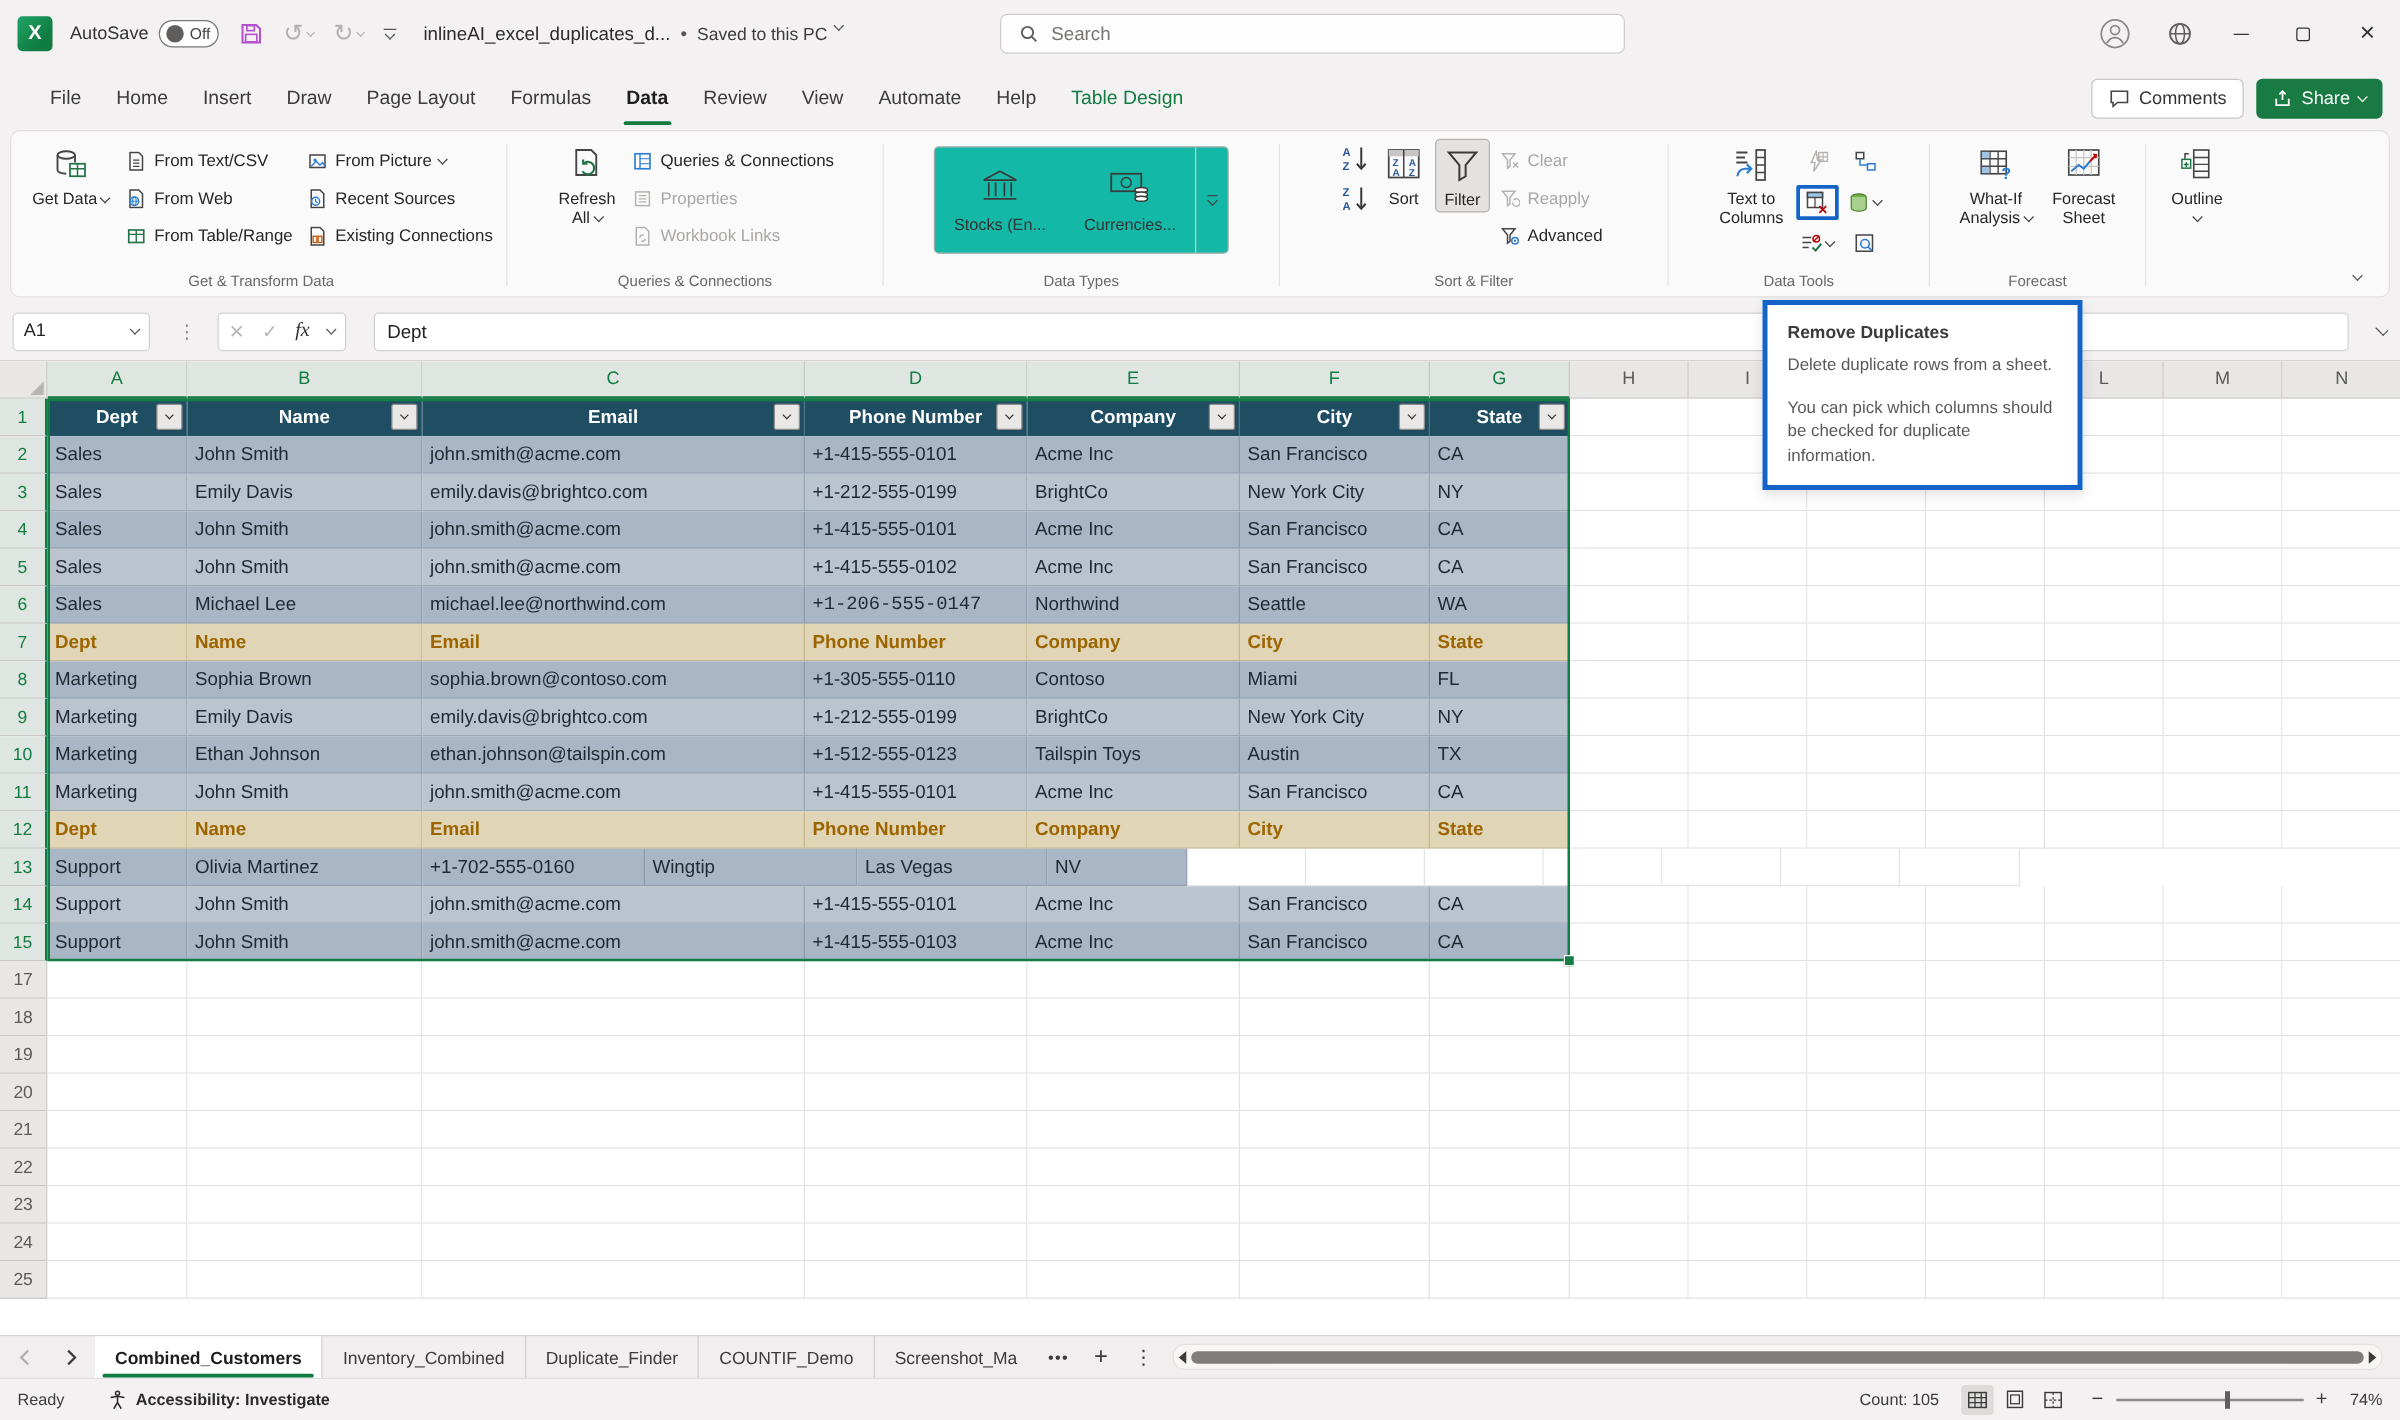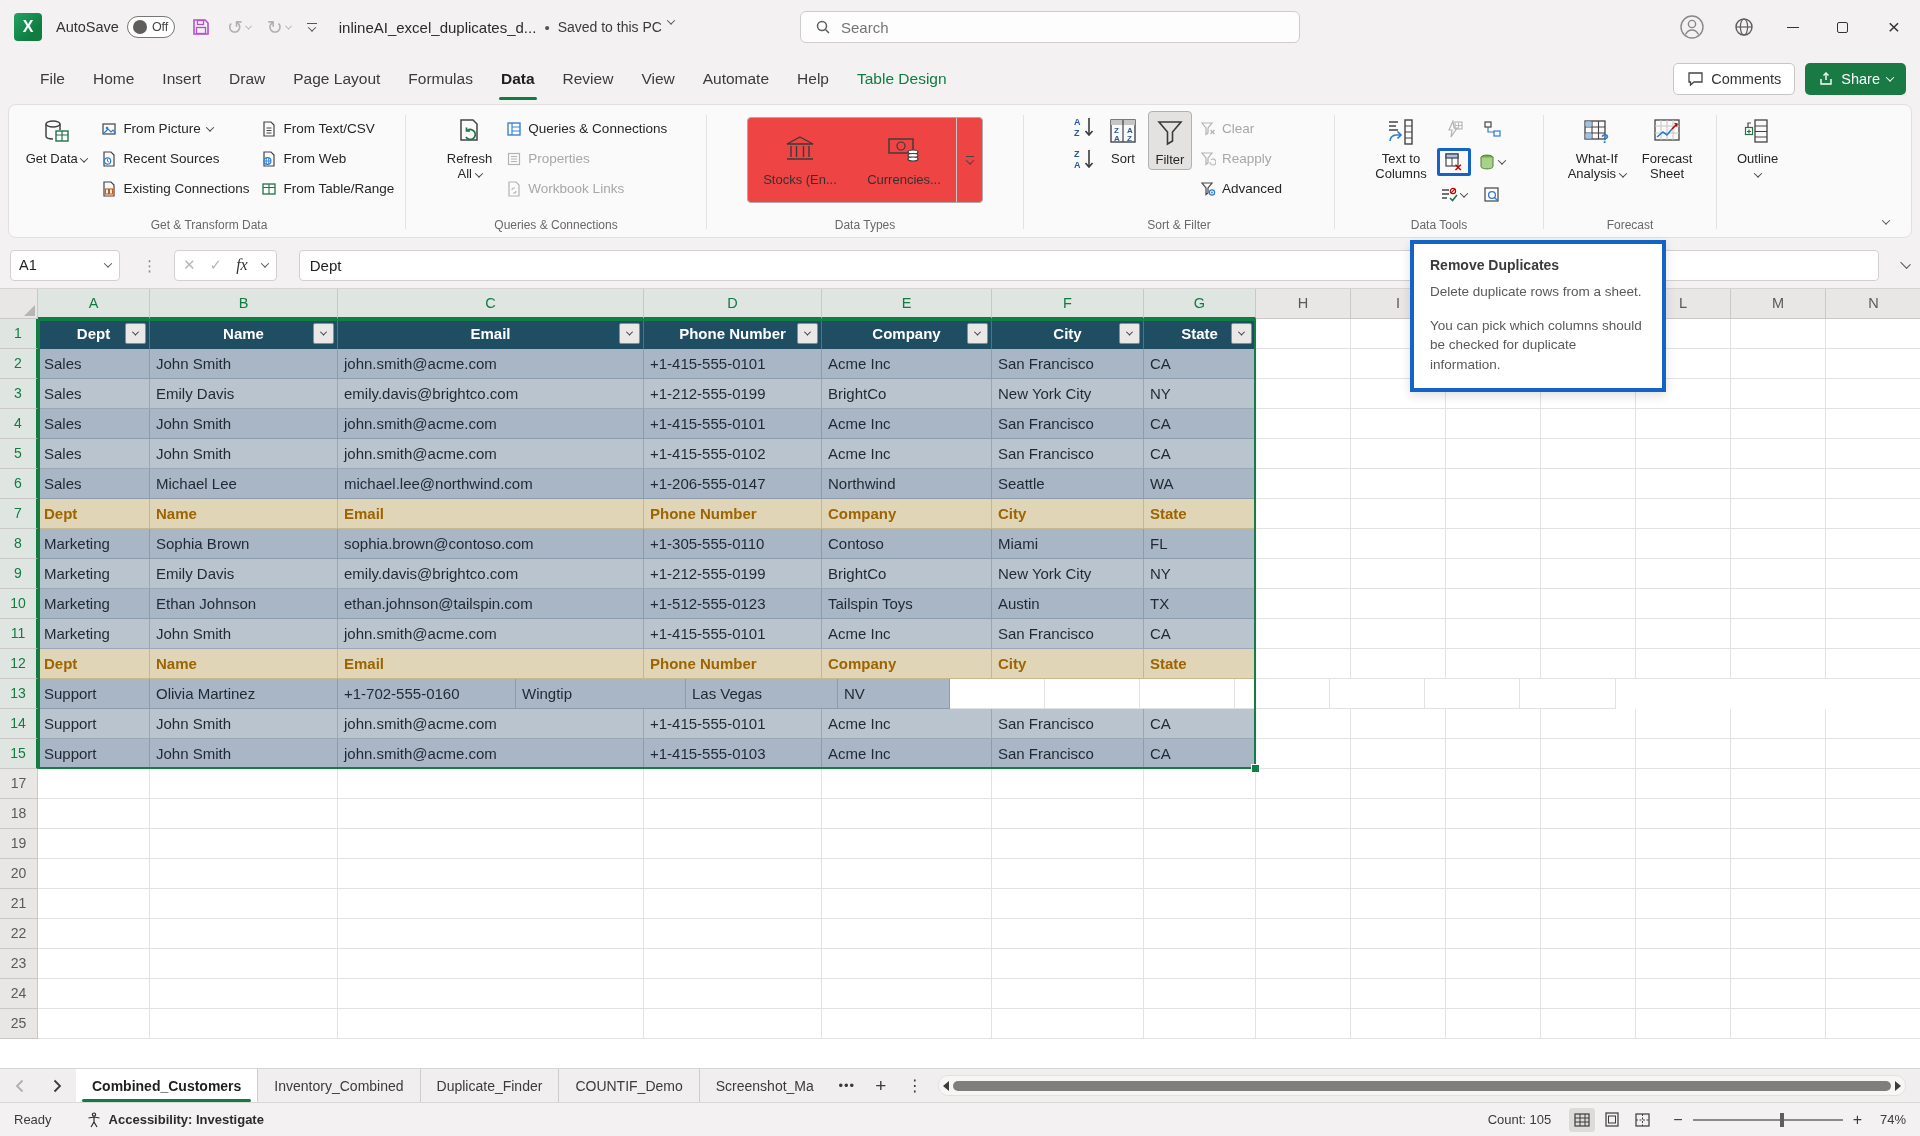--- a/index.html
+++ b/index.html
@@ -254,39 +254,6 @@
             <div class="smallitem">
               <span class="ic">
                   <svg width="16" height="16" viewBox="0 0 16 16">
-                    <rect x="2" y="3" width="12" height="10" fill="none" stroke="#444" stroke-width="1.2"></rect>
-                    <circle cx="6" cy="7" r="1.3" fill="#2b7cd3"></circle>
-                    <path d="M3 12l4-4 3 3 2-2 2 3" fill="none" stroke="#2b7cd3" stroke-width="1.1"></path>
-                  </svg>
-                </span>
-              <span>From Picture</span>
-              <span class="chv" style="color:#444;"></span>
-            </div>
-            <div class="smallitem">
-              <span class="ic">
-                  <svg width="16" height="16" viewBox="0 0 16 16">
-                    <path d="M3 1h7l3 3v11H3z" fill="none" stroke="#444" stroke-width="1.2"></path>
-                    <circle cx="6.5" cy="10" r="3.2" fill="#fff" stroke="#2b7cd3" stroke-width="1.2"></circle>
-                    <path d="M6.5 8v2.2l1.6 1" fill="none" stroke="#2b7cd3" stroke-width="1"></path>
-                  </svg>
-                </span>
-              <span>Recent Sources</span>
-            </div>
-            <div class="smallitem">
-              <span class="ic">
-                  <svg width="16" height="16" viewBox="0 0 16 16">
-                    <path d="M3 1h7l3 3v11H3z" fill="none" stroke="#444" stroke-width="1.2"></path>
-                    <rect x="4.5" y="8" width="3" height="5" fill="none" stroke="#c55a11" stroke-width="1.1"></rect>
-                    <rect x="8.5" y="8" width="3" height="5" fill="none" stroke="#c55a11" stroke-width="1.1"></rect>
-                  </svg>
-                </span>
-              <span>Existing Connections</span>
-            </div>
-          </div>
-          <div class="smallcol">
-            <div class="smallitem">
-              <span class="ic">
-                  <svg width="16" height="16" viewBox="0 0 16 16">
                     <path d="M3 1h7l3 3v11H3z" fill="none" stroke="#444" stroke-width="1.2"></path>
                     <line x1="5.5" y1="7" x2="10.5" y2="7" stroke="#444" stroke-width="1"></line>
                     <line x1="5.5" y1="9.5" x2="10.5" y2="9.5" stroke="#444" stroke-width="1"></line>
@@ -315,6 +282,39 @@
                   </svg>
                 </span>
               <span>From Table/Range</span>
+            </div>
+          </div>
+          <div class="smallcol">
+            <div class="smallitem">
+              <span class="ic">
+                  <svg width="16" height="16" viewBox="0 0 16 16">
+                    <rect x="2" y="3" width="12" height="10" fill="none" stroke="#444" stroke-width="1.2"></rect>
+                    <circle cx="6" cy="7" r="1.3" fill="#2b7cd3"></circle>
+                    <path d="M3 12l4-4 3 3 2-2 2 3" fill="none" stroke="#2b7cd3" stroke-width="1.1"></path>
+                  </svg>
+                </span>
+              <span>From Picture</span>
+              <span class="chv" style="color:#444;"></span>
+            </div>
+            <div class="smallitem">
+              <span class="ic">
+                  <svg width="16" height="16" viewBox="0 0 16 16">
+                    <path d="M3 1h7l3 3v11H3z" fill="none" stroke="#444" stroke-width="1.2"></path>
+                    <circle cx="6.5" cy="10" r="3.2" fill="#fff" stroke="#2b7cd3" stroke-width="1.2"></circle>
+                    <path d="M6.5 8v2.2l1.6 1" fill="none" stroke="#2b7cd3" stroke-width="1"></path>
+                  </svg>
+                </span>
+              <span>Recent Sources</span>
+            </div>
+            <div class="smallitem">
+              <span class="ic">
+                  <svg width="16" height="16" viewBox="0 0 16 16">
+                    <path d="M3 1h7l3 3v11H3z" fill="none" stroke="#444" stroke-width="1.2"></path>
+                    <rect x="4.5" y="8" width="3" height="5" fill="none" stroke="#c55a11" stroke-width="1.1"></rect>
+                    <rect x="8.5" y="8" width="3" height="5" fill="none" stroke="#c55a11" stroke-width="1.1"></rect>
+                  </svg>
+                </span>
+              <span>Existing Connections</span>
             </div>
           </div>
         </div>

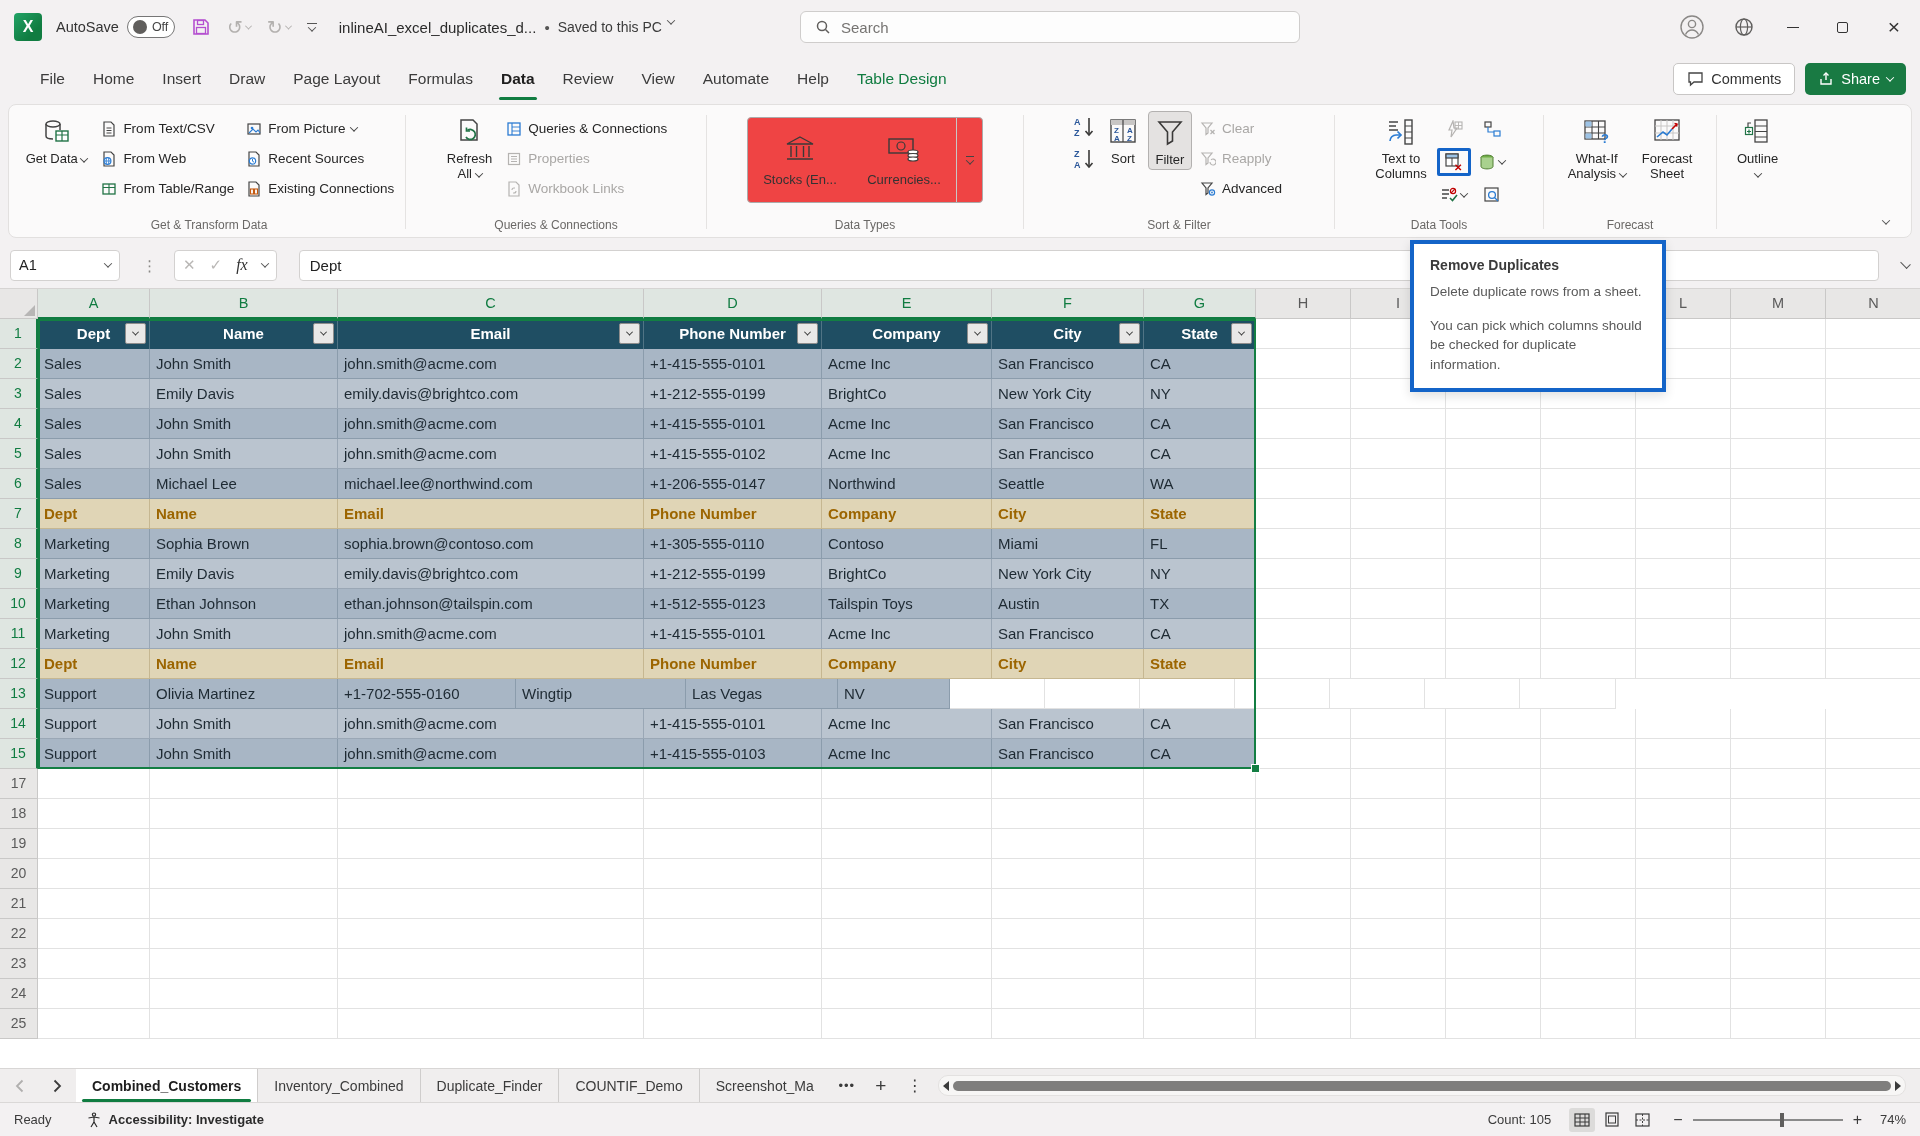--- a/index.html
+++ b/index.html
@@ -52,7 +52,7 @@
   .smallitem { display:flex; align-items:center; gap:6px; height:27px; font-size:13.5px; color:#262626; padding:0 4px; white-space:nowrap; }
   .dis { color:#a9a7a5 !important; }
   .ic { flex:none; display:inline-flex; align-items:center; justify-content:center; }
-  .gallery { display:flex; border:1px solid #ababab; border-radius:4px; background:#ef4444; height:86px; margin-top:6px; }
+  .gallery { display:flex; border:1px solid #ababab; border-radius:4px; background:#14b8a6; height:86px; margin-top:6px; }
   .gtile { width:104px; display:flex; flex-direction:column; align-items:center; justify-content:center; gap:8px; font-size:13px; color:#333; }
   .gmore { width:26px; border-left:1px solid #c9c7c6; display:flex; flex-direction:column; align-items:center; justify-content:center; color:#444; }
   .iconitem { width:34px; height:28px; display:flex; align-items:center; justify-content:center; gap:3px; }

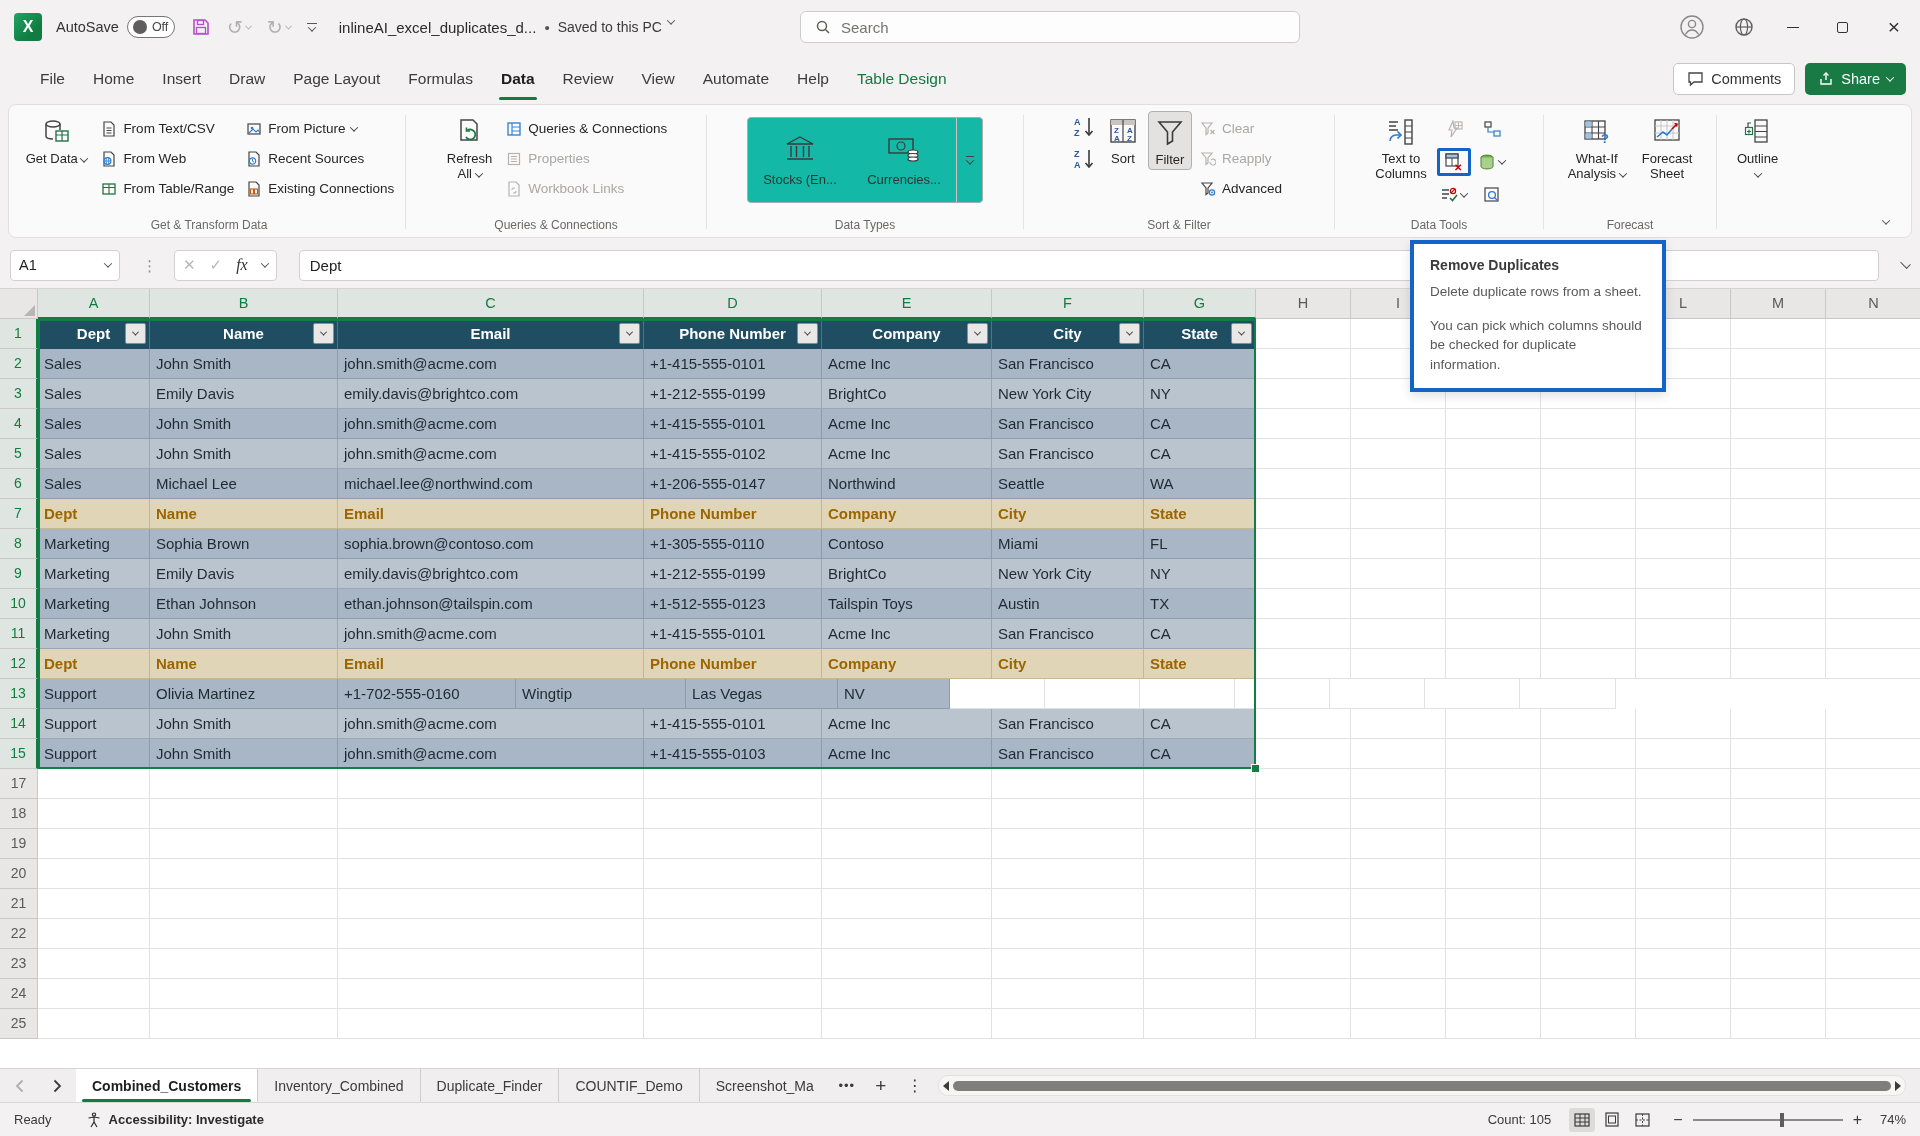--- a/index.html
+++ b/index.html
@@ -768,7 +768,7 @@
           <div class="cell b-dark" style="width: 112px;">Sales</div>
           <div class="cell b-dark" style="width: 188px;">Michael Lee</div>
           <div class="cell b-dark" style="width: 306px;">michael.lee@northwind.com</div>
-          <div class="cell b-dark" style="width: 178px;">+1-206-555-0147</div>
+          <div class="cell b-dark" style="width: 178px; font-family: Liberation Mono, monospace;">+1-206-555-0147</div>
           <div class="cell b-dark" style="width: 170px;">Northwind</div>
           <div class="cell b-dark" style="width: 152px;">Seattle</div>
           <div class="cell b-dark" style="width: 112px;">WA</div>

